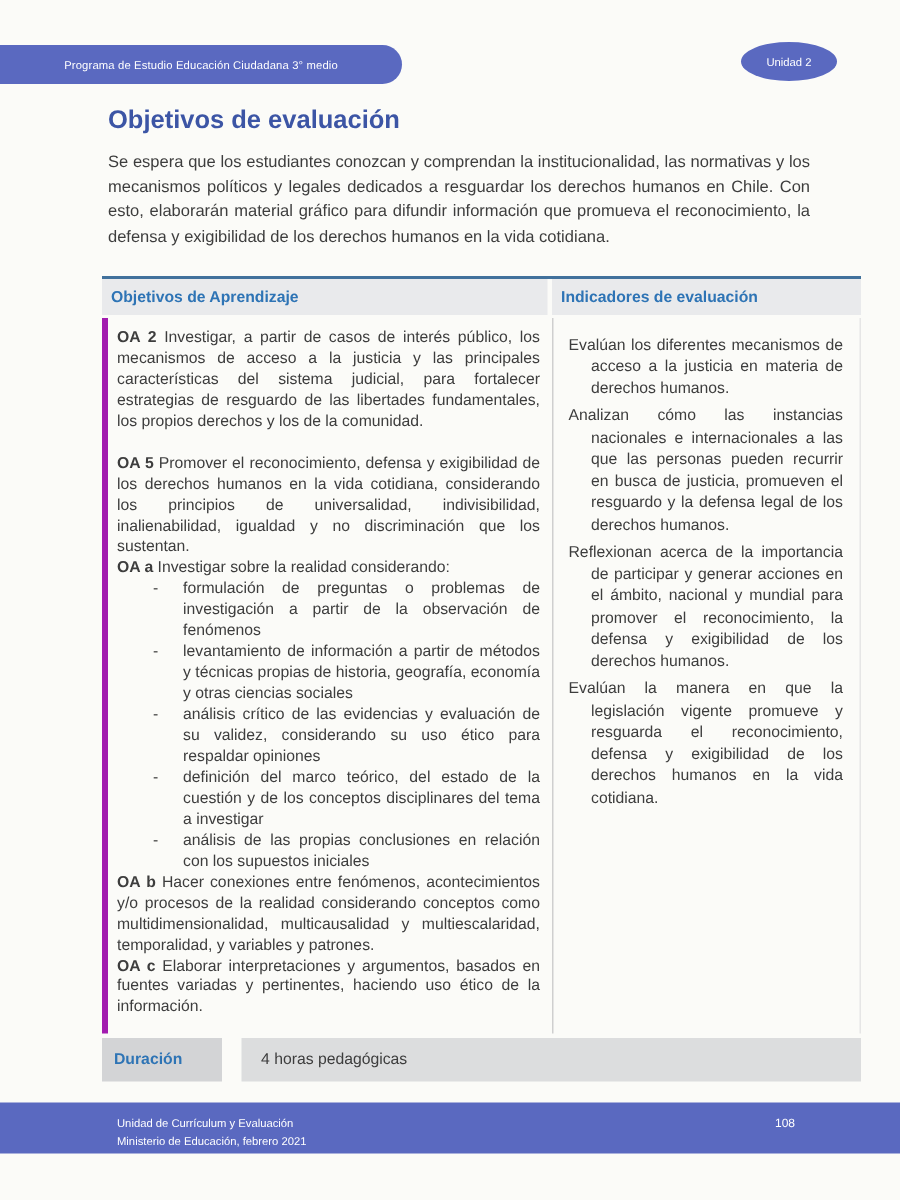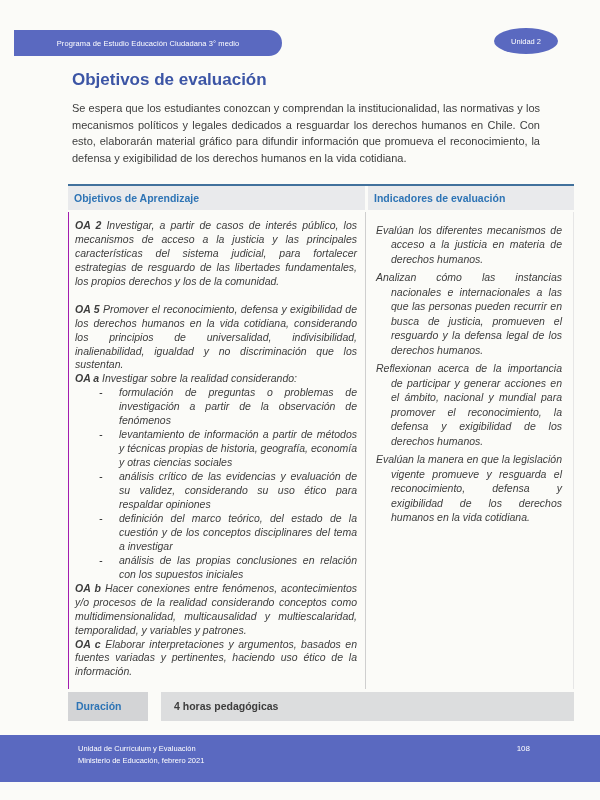--- a/index.html
+++ b/index.html
@@ -14,7 +14,7 @@
 
   
   .header-badge {
-    position:absolute; left:14px; top:30px;
+    position:absolute; left:0; top:30px;
     width:268px; height:26px;
     background:#5a69c0; color:#fff;
     font-size:7.5px; letter-spacing:.1px;

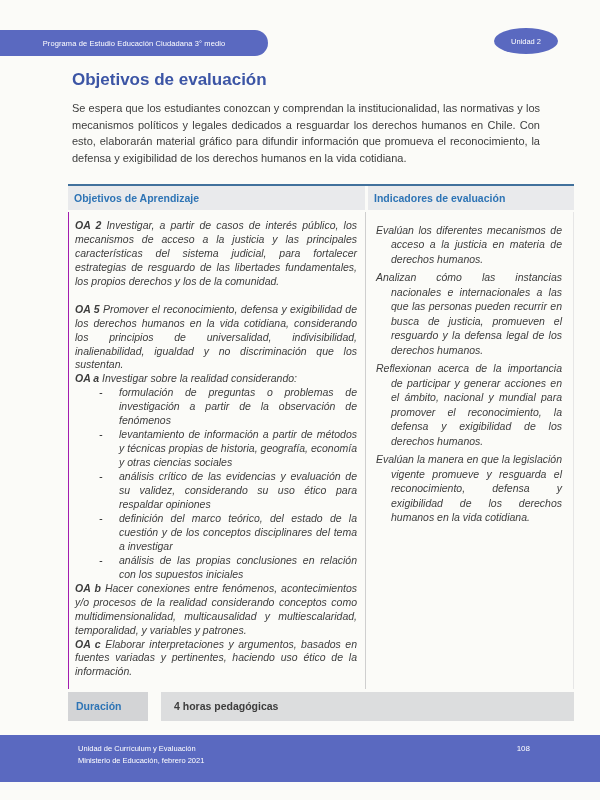--- a/index.html
+++ b/index.html
@@ -62,9 +62,8 @@
   .tbody {
     display:grid; grid-template-columns:297px 1fr;
     margin-top:2px;
-    border-left:1px solid #a21caf;
+    border-left:4px solid #a21caf;
     border-right:1px solid #e6e6e6;
-    font-style:italic;
   }
   .cell { font-size:10.5px; line-height:1.33; }
   .cell-left {

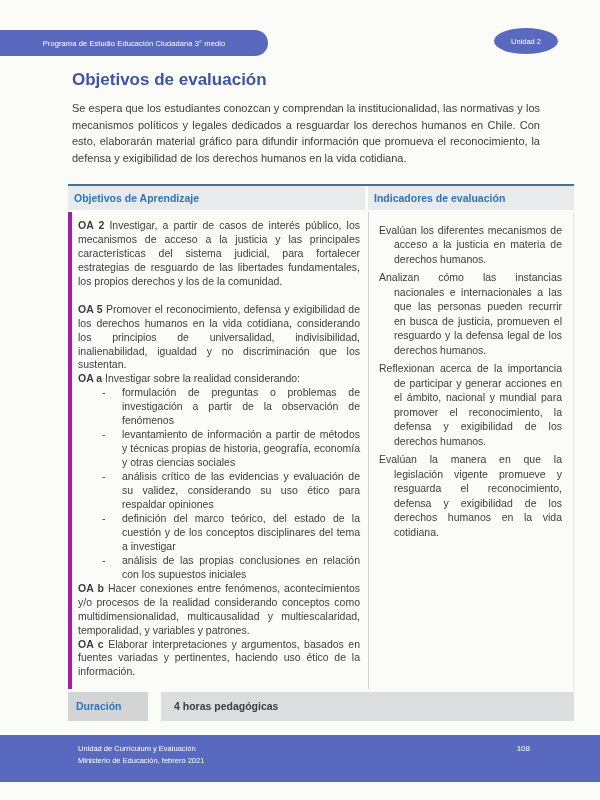--- a/index.html
+++ b/index.html
@@ -100,7 +100,6 @@
   .duration-value {
     background:#dcddde; font-size:10.5px;
     padding:8px 0 9px 13px;
-    font-weight:bold;
   }
 
   

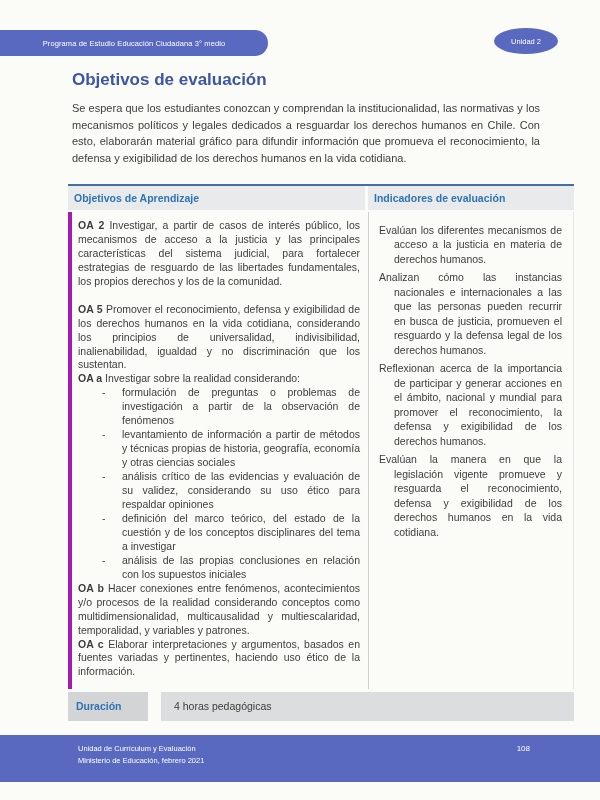--- a/index.html
+++ b/index.html
@@ -105,7 +105,7 @@
   
   footer {
     position:absolute; left:0; top:735px;
-    width:600px; height:47px;
+    width:600px; height:34px;
     background:#5a69c0; color:#fff;
     box-sizing:border-box;
     padding:8px 70px 0 78px;

